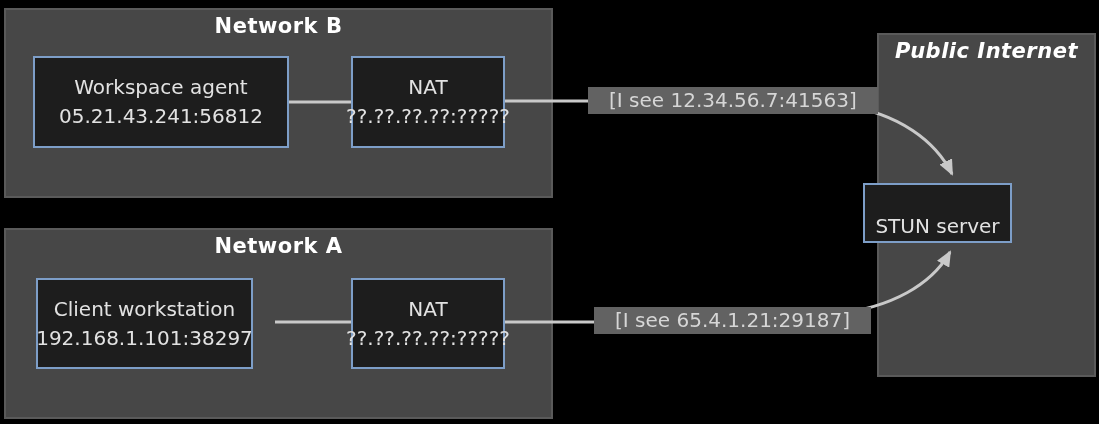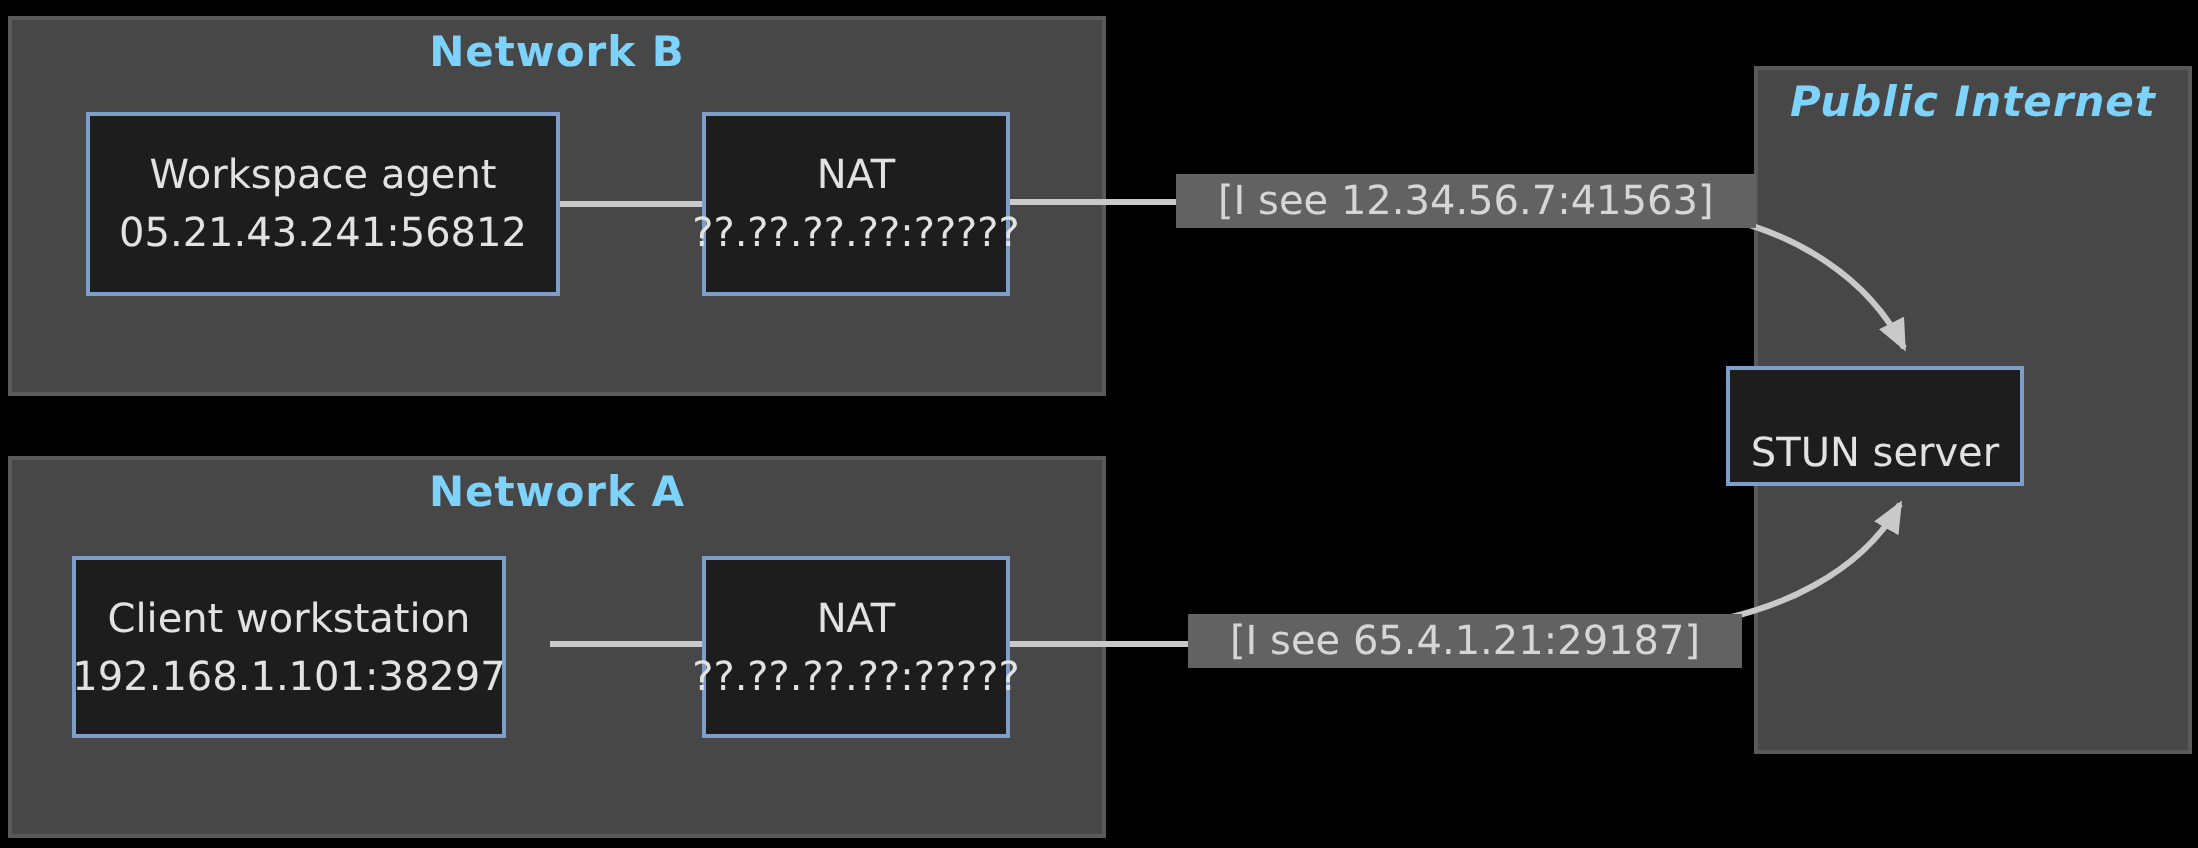--- a/index.html
+++ b/index.html
@@ -29,7 +29,7 @@
     text-align: center;
     font-size: 21px;
     font-weight: bold;
-    color: #7dd3fc;
+    color: #ffffff;
     letter-spacing: 0.5px;
   }
   .node {

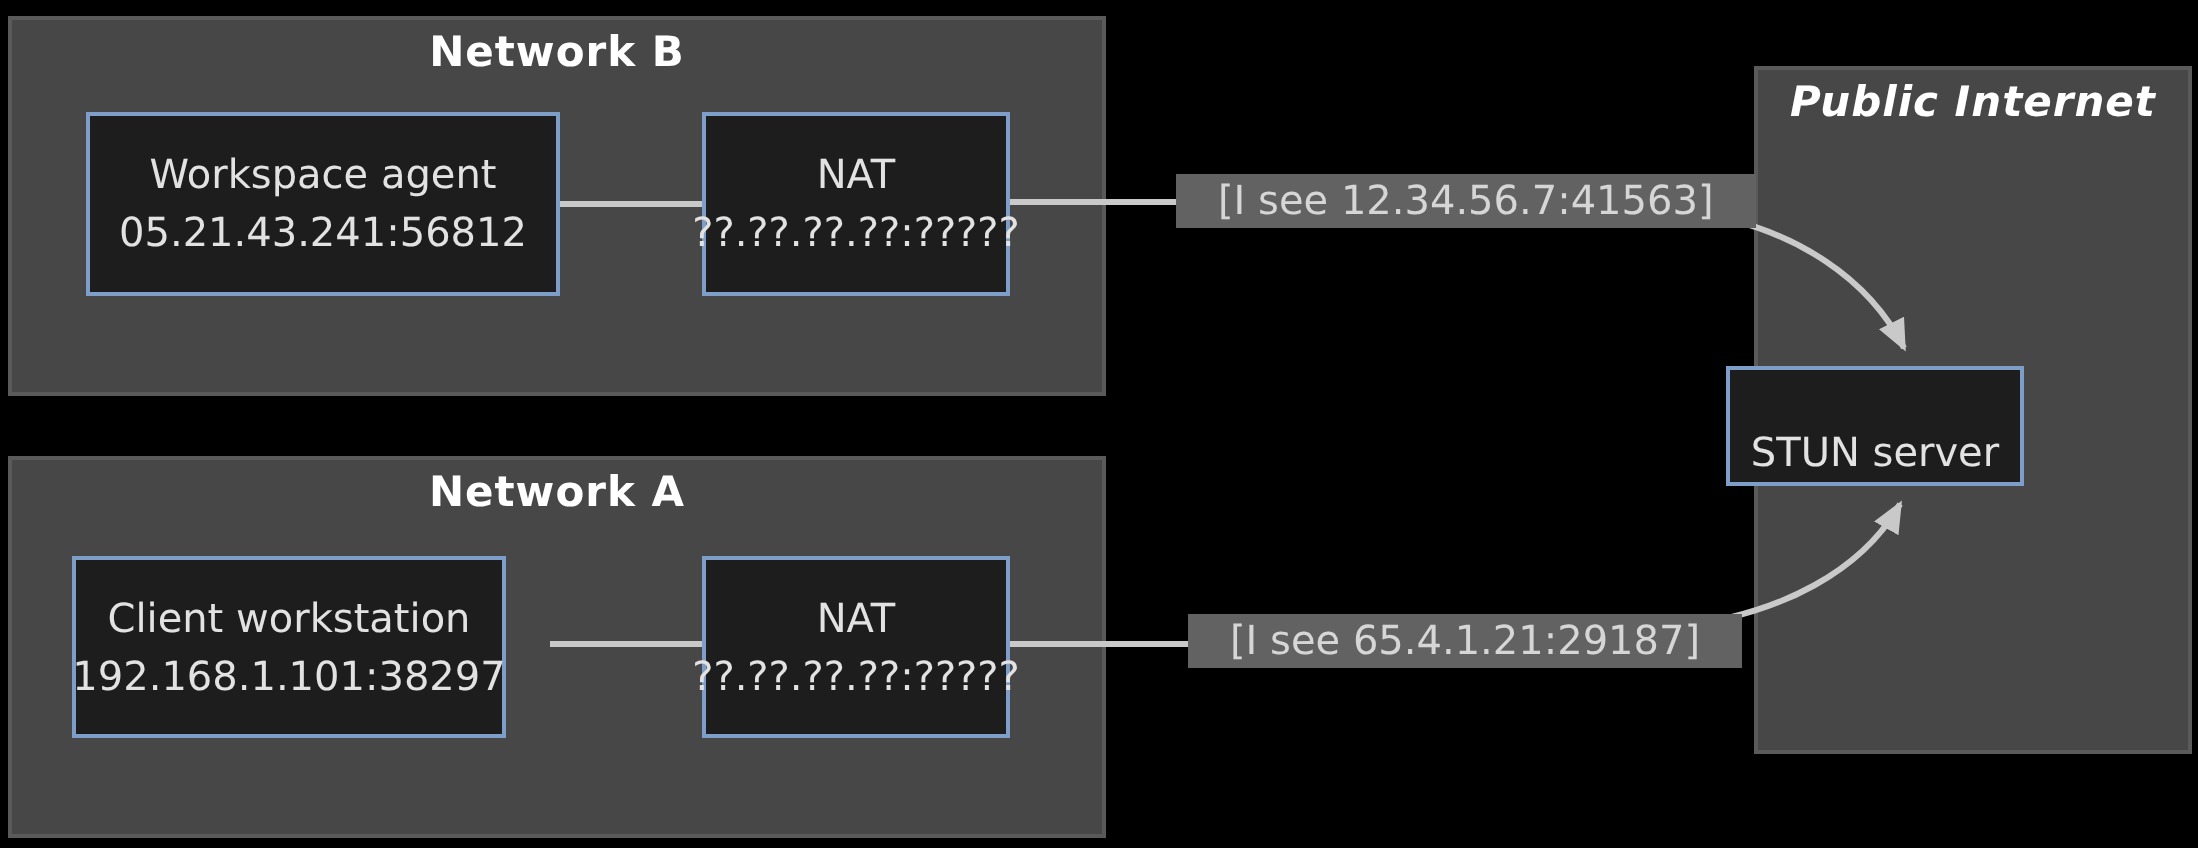--- a/index.html
+++ b/index.html
@@ -103,7 +103,7 @@
     <path class="wire" d="M834,314 C892,308 932,284 950,252" marker-end="url(#arrowhead)"></path>
   </svg>
 
-  <div class="node" style="left:43px; top:56px; width:237px; height:92px;">
+  <div class="node" style="left:33px; top:56px; width:256px; height:92px;">
     <div class="node-name">Workspace agent</div>
     <div class="node-addr">05.21.43.241:56812</div>
   </div>

